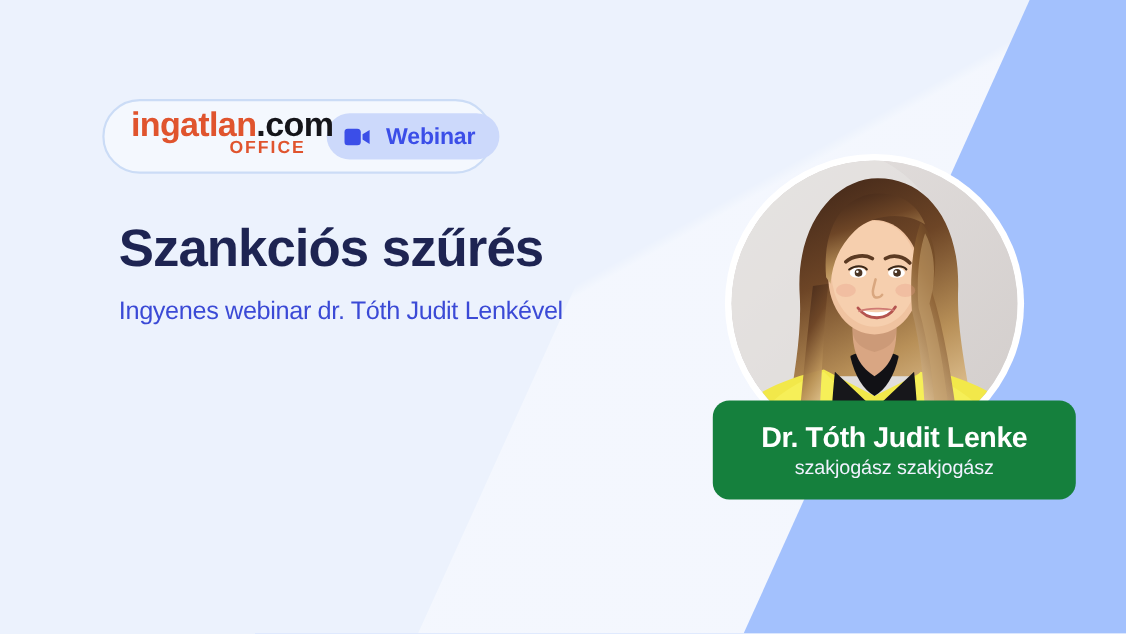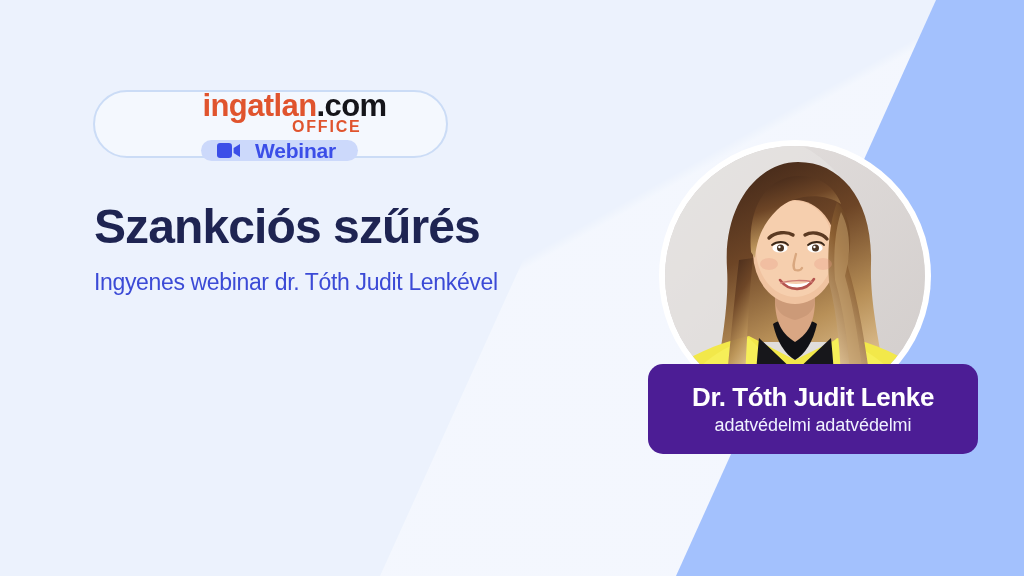--- a/index.html
+++ b/index.html
@@ -44,7 +44,7 @@
     border:2px solid #cbdcf6;
     border-radius:34px;
     background:#f4f8fe;
-    display:flex; align-items:center;flex-direction:column;
+    display:flex; align-items:center;
   }
 
   .logo-lockup {

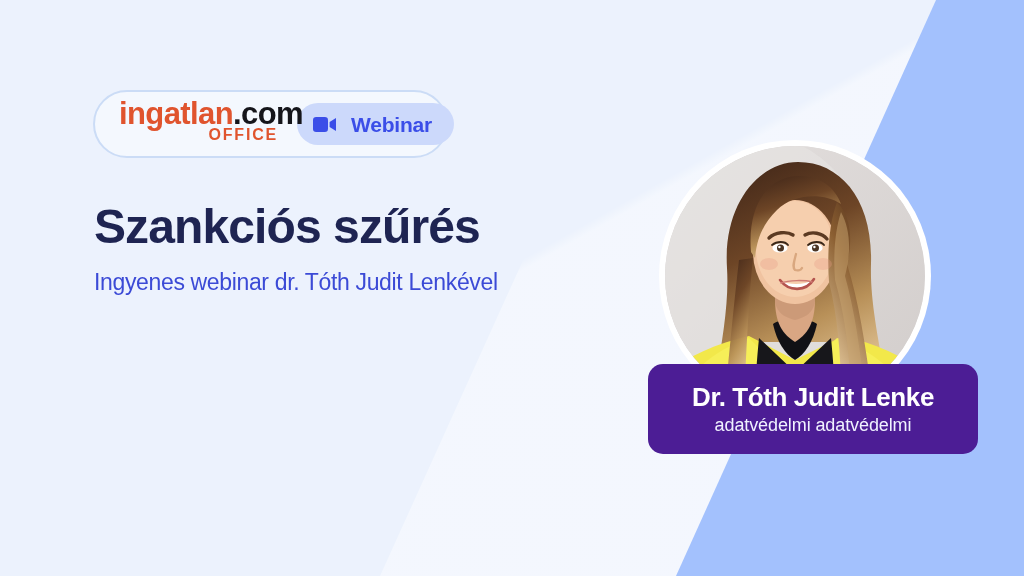--- a/index.html
+++ b/index.html
@@ -92,7 +92,7 @@
   }
 
   
-  .copy { position:absolute; left:94px; top:196px; width:560px; }
+  .copy { position:absolute; left:108px; top:196px; width:560px; }
 
   .headline {
     color:#1e2452;

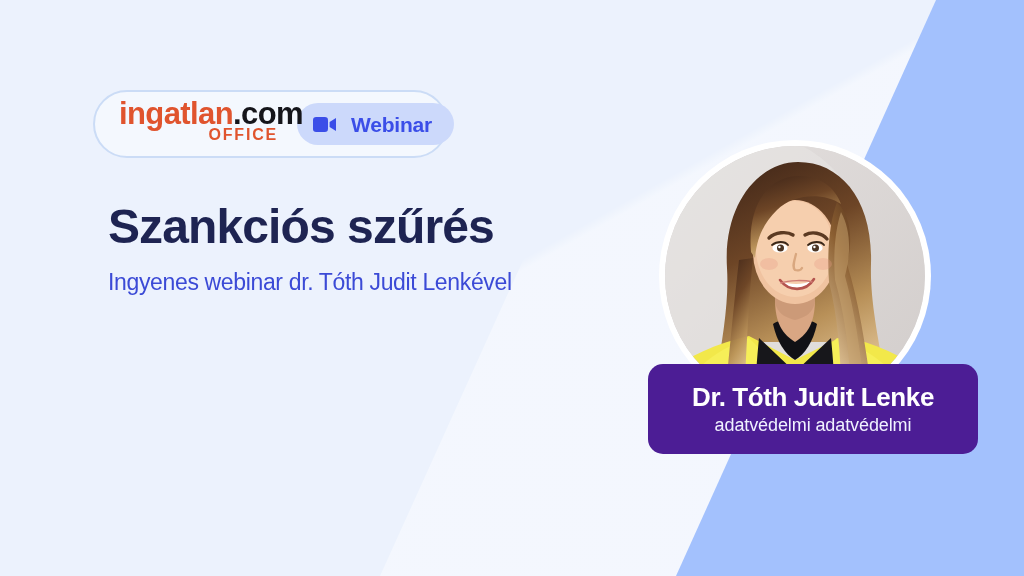--- a/index.html
+++ b/index.html
@@ -136,7 +136,7 @@
     position:absolute;
     left:648px; top:364px;
     width:330px; height:90px;
-    background:#4c1d95;
+    background:#15803d;
     border-radius:15px;
     display:flex; flex-direction:column;
     align-items:center; justify-content:center;

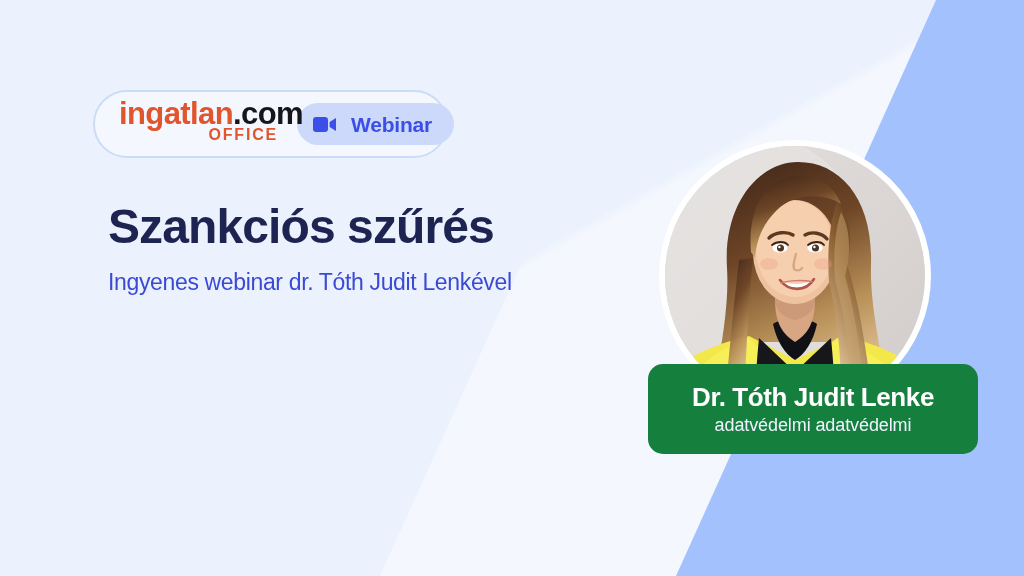--- a/index.html
+++ b/index.html
@@ -282,7 +282,7 @@
 
   <div class="nameplate">
     <div class="speaker-name">Dr. Tóth Judit Lenke</div>
-    <div class="speaker-role">adatvédelmi adatvédelmi</div>
+    <div class="speaker-role">szakjogász szakjogász</div>
   </div>
 
 </div>

